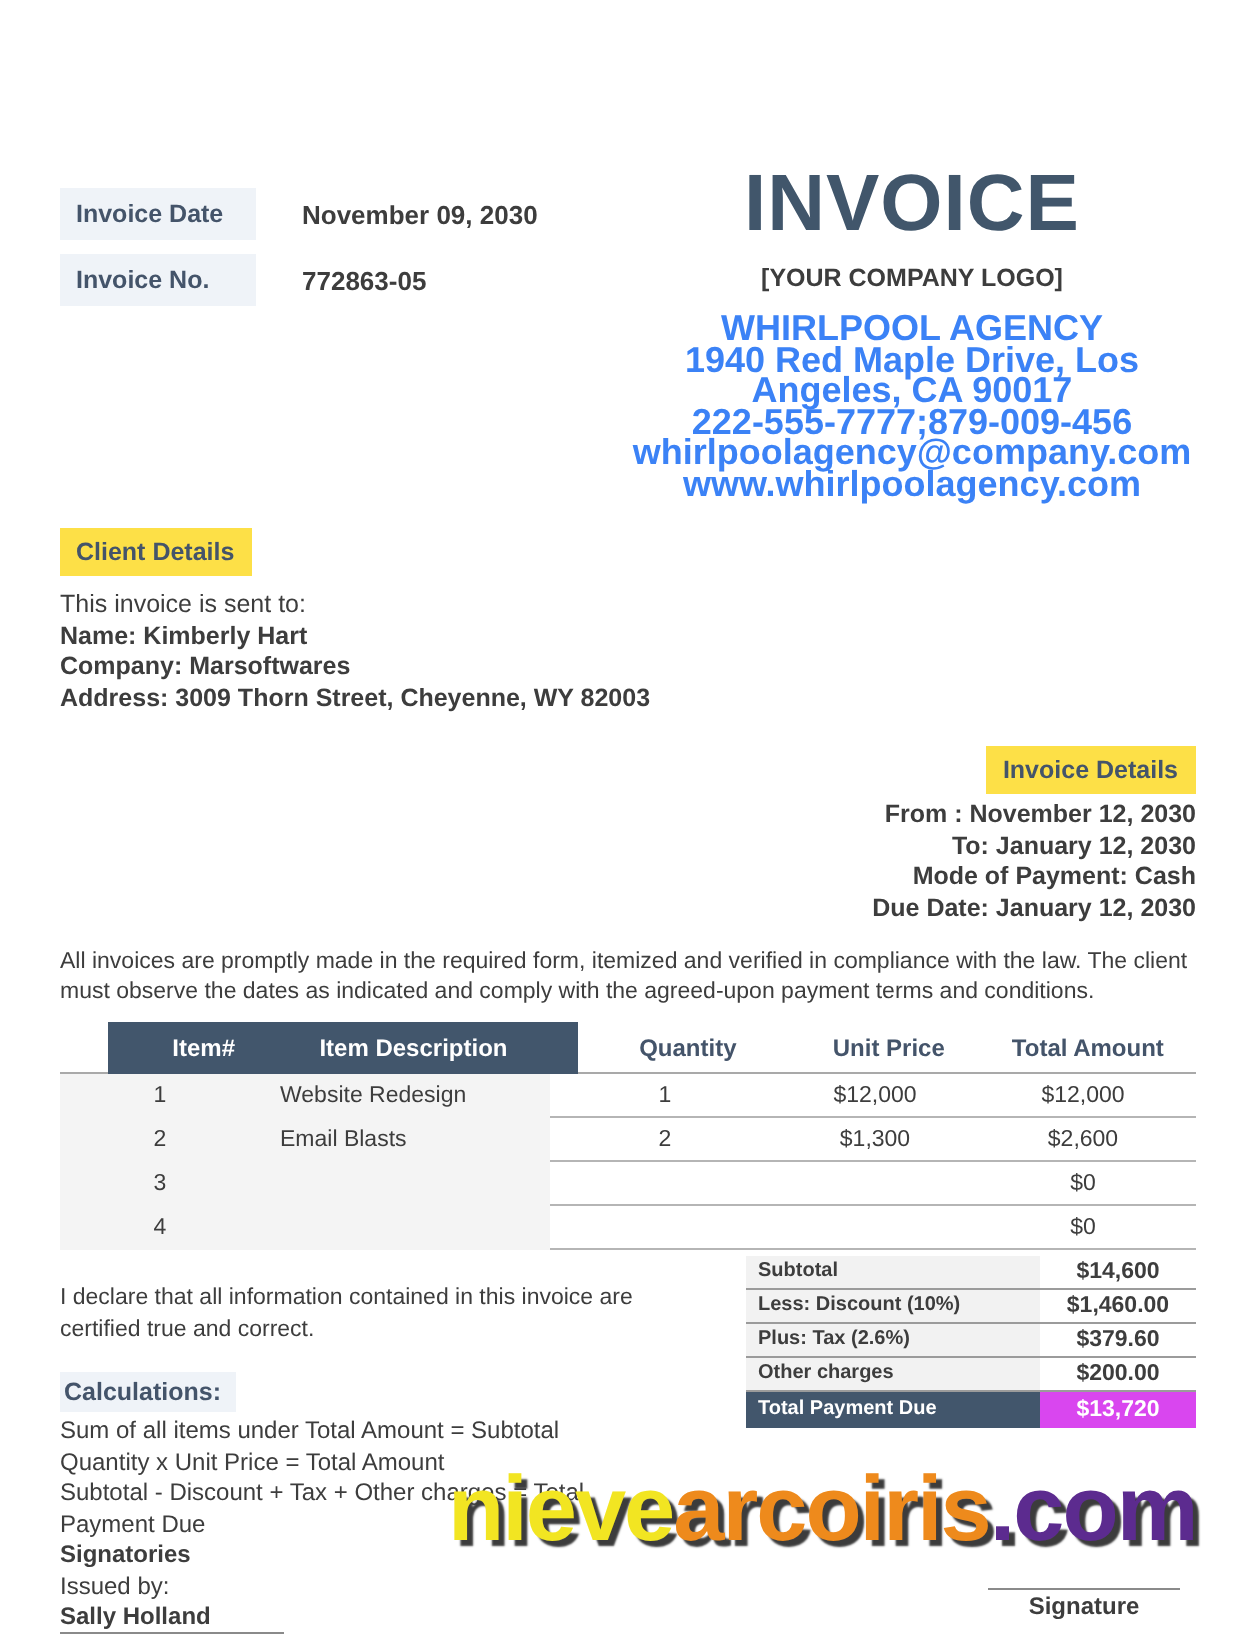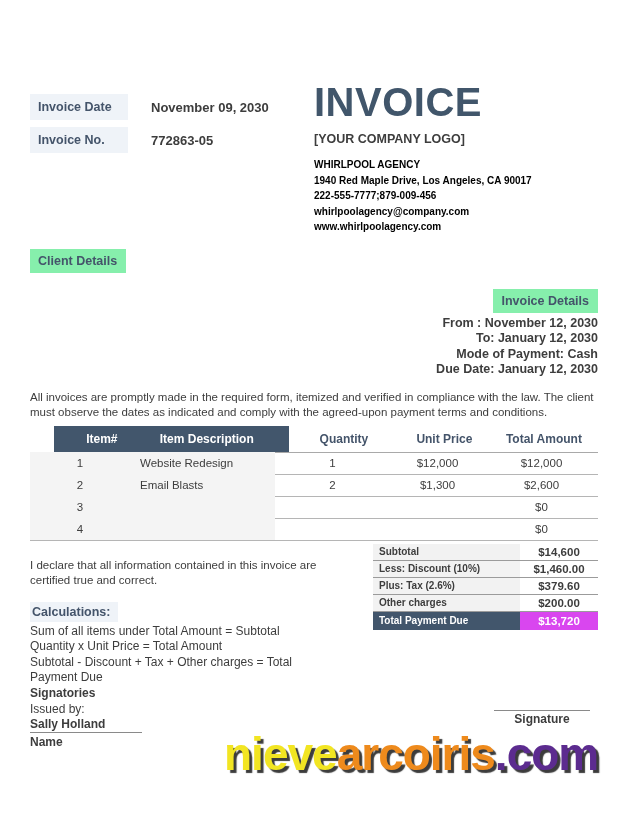--- a/index.html
+++ b/index.html
@@ -25,7 +25,7 @@
   }
   .field-value { margin-left:23px; font-weight:bold; font-size:13px; color:#3d3d3d; }
 
-  .hdr-right { width:300px; text-align:left; }
+  .hdr-right { width:300px; text-align:center; }
   .invoice-title {
     font-size:40px; font-weight:bold; color:#41566b;
     letter-spacing:0.5px; line-height:1.05;

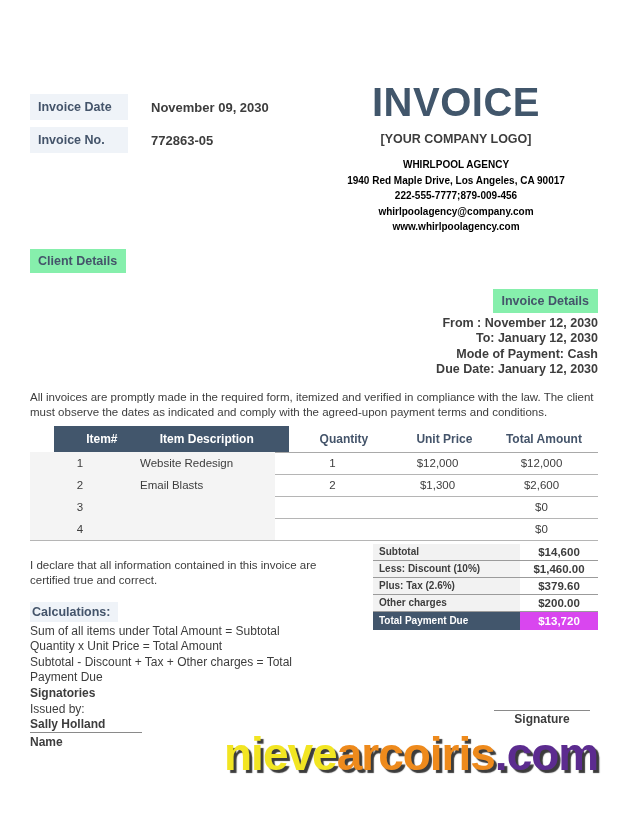--- a/index.html
+++ b/index.html
@@ -31,7 +31,7 @@
     letter-spacing:0.5px; line-height:1.05;
   }
   .logo-ph { font-size:12.5px; font-weight:bold; color:#3d3d3d; margin-top:9px; }
-  .company-block { margin-top:11px; font-size:10px; font-weight:bold; line-height:15.5px; color:#000000; }
+  .company-block { margin-top:11px; font-size:18px; font-weight:bold; line-height:15.5px; color:#3b82f6; }
 
   
   .section-heading {

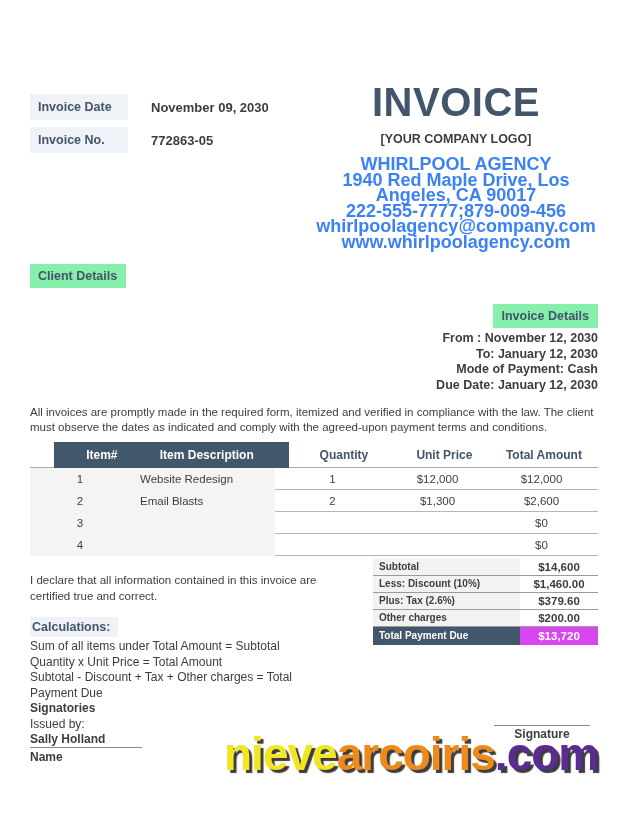--- a/index.html
+++ b/index.html
@@ -35,7 +35,7 @@
 
   
   .section-heading {
-    display:inline-block; background:#86efac; color:#44546a;
+    display:inline-block; background:#fde047; color:#44546a;
     font-weight:bold; font-size:12.5px; padding:5px 9px 5px 8px;
   }
   .client-block { margin-top:14px; }

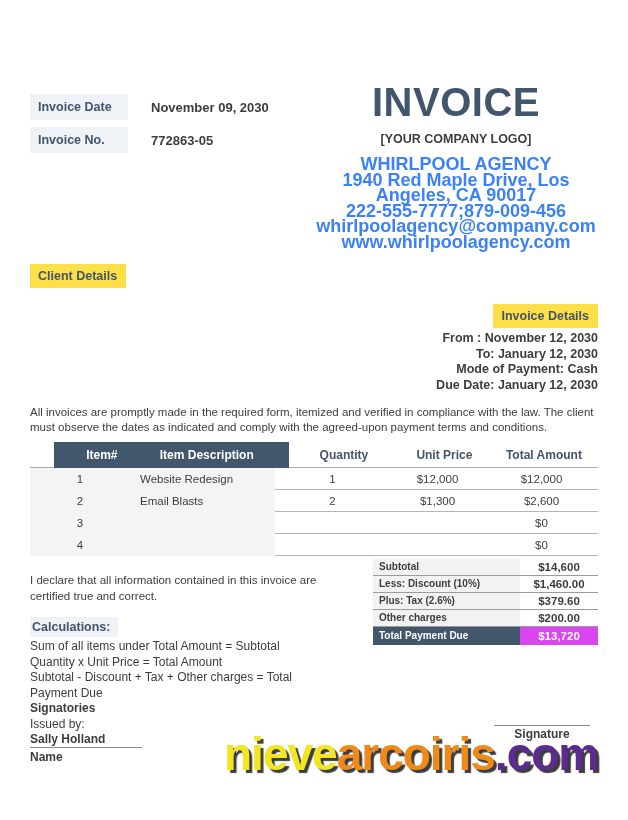--- a/index.html
+++ b/index.html
@@ -126,6 +126,12 @@
 
     <div class="client-block">
       <div class="section-heading">Client Details</div>
+      <div class="client-lines">
+        <div>This invoice is sent to:</div>
+        <div class="bold">Name: Kimberly Hart</div>
+        <div class="bold">Company: Marsoftwares</div>
+        <div class="bold">Address: 3009 Thorn Street, Cheyenne, WY 82003</div>
+      </div>
     </div>
 
     <div class="invdet-block">

